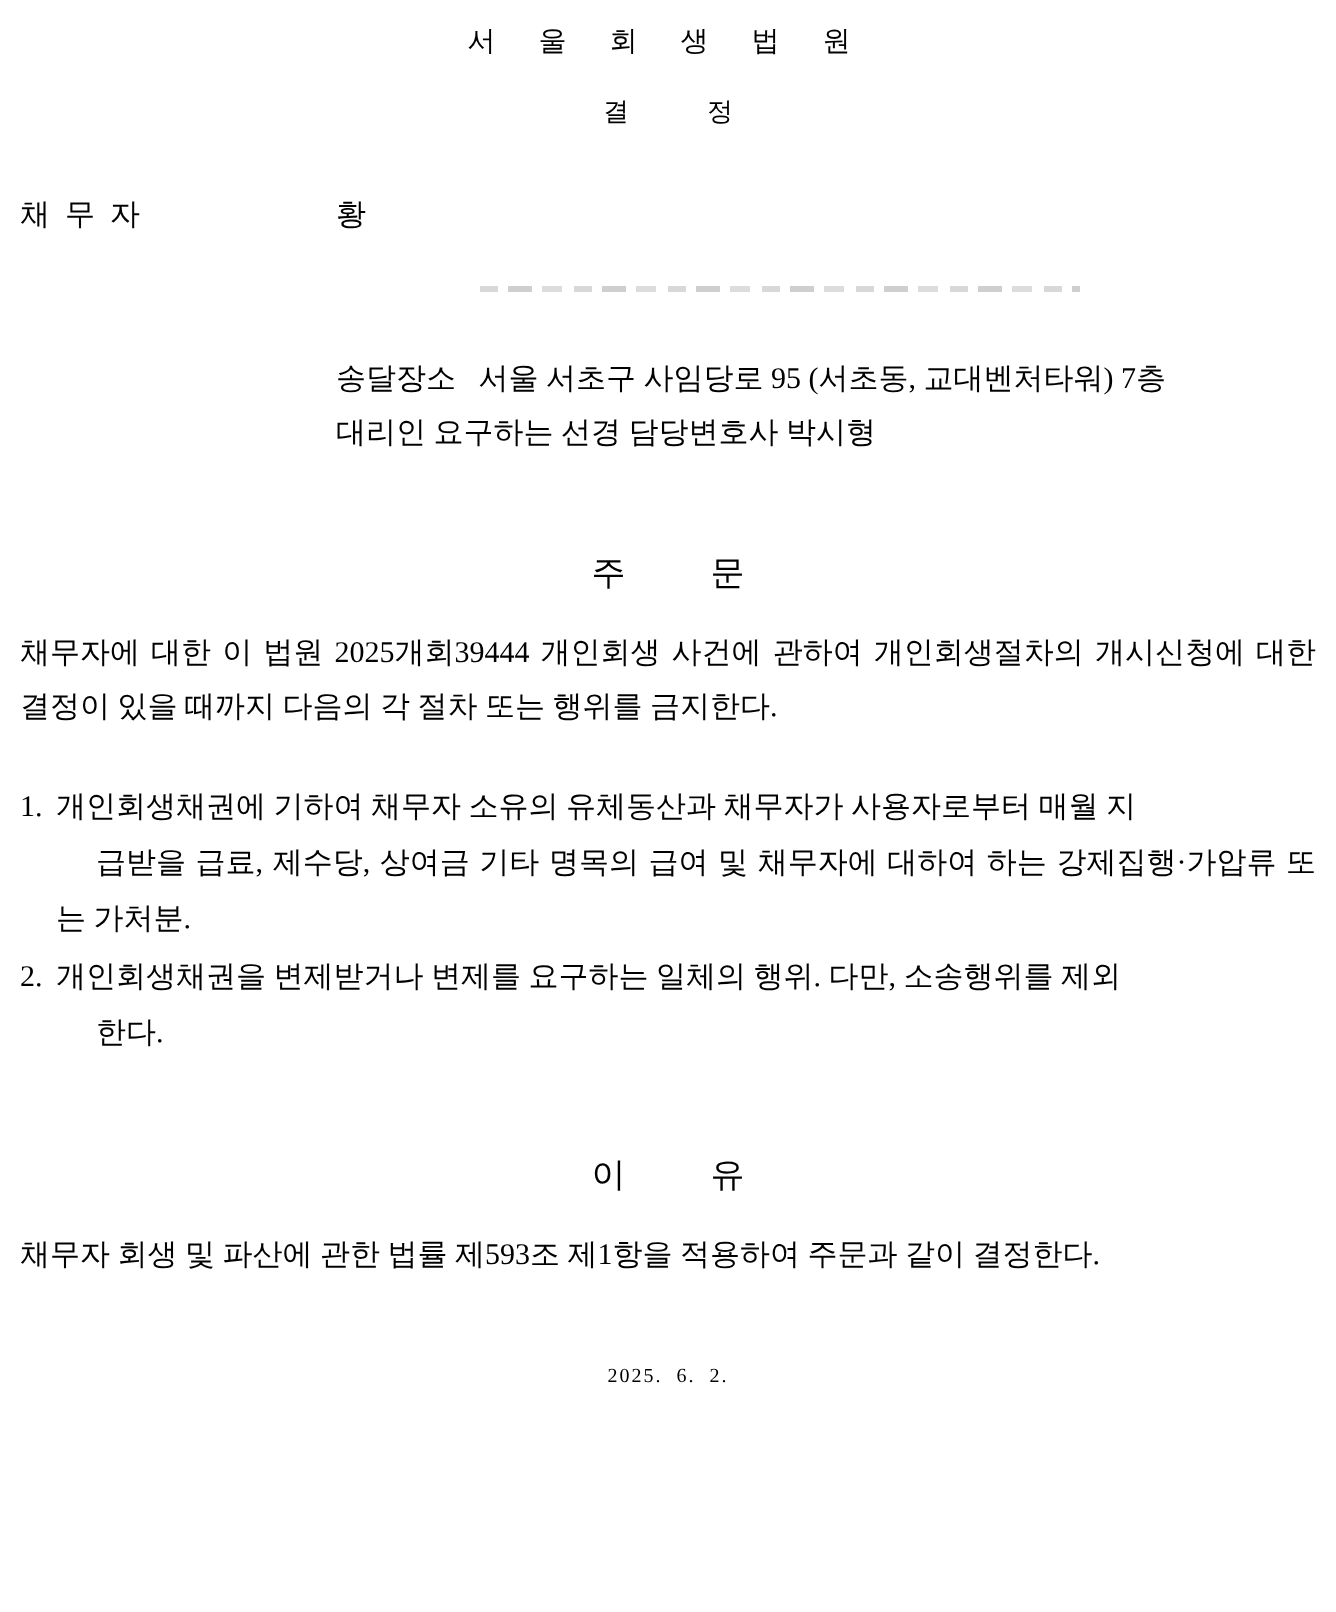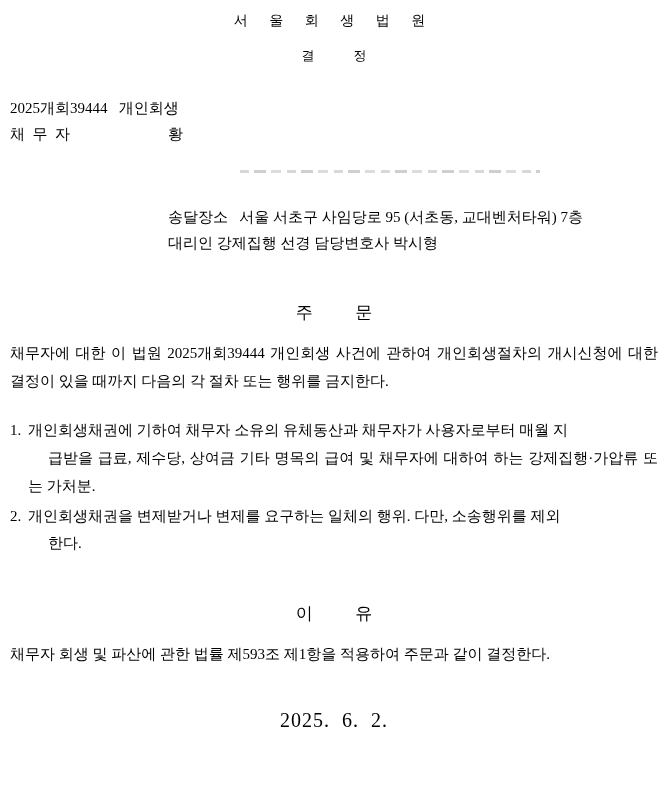--- a/index.html
+++ b/index.html
@@ -153,7 +153,6 @@
 
   <div class="case-block">
     <div class="case-row">
-      <span class="case-value">2025개회39444   개인회생</span>
     </div>
     <div class="case-row">
       <span class="case-label">채  무  자</span>

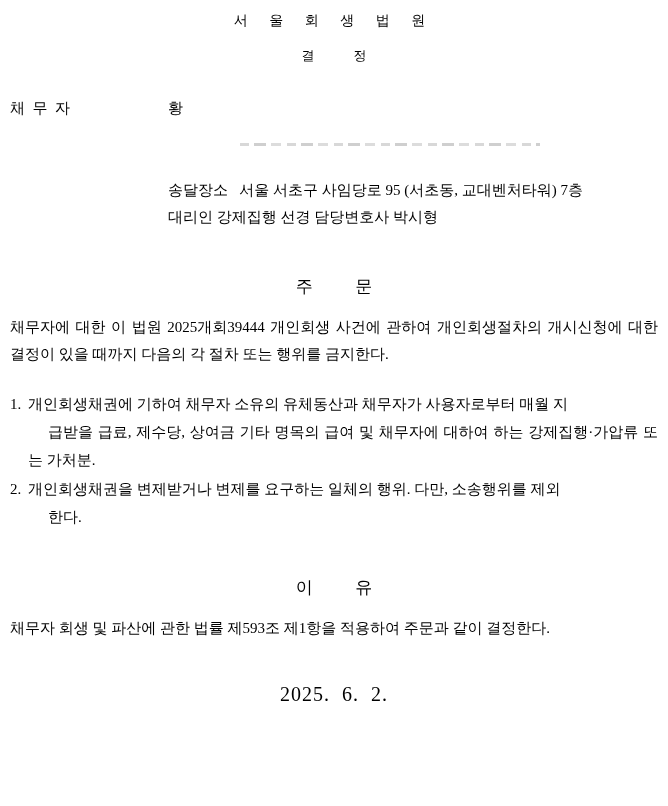--- a/index.html
+++ b/index.html
@@ -164,7 +164,7 @@
 
   <div class="address-block">
     <div class="address-row">송달장소   서울 서초구 사임당로 95 (서초동, 교대벤처타워) 7층</div>
-    <div class="address-row">대리인 강제집행 선경 담당변호사 박시형</div>
+    <div class="address-row">대리인 요구하는 선경 담당변호사 박시형</div>
   </div>
 
   <div class="section-head">주          문</div>

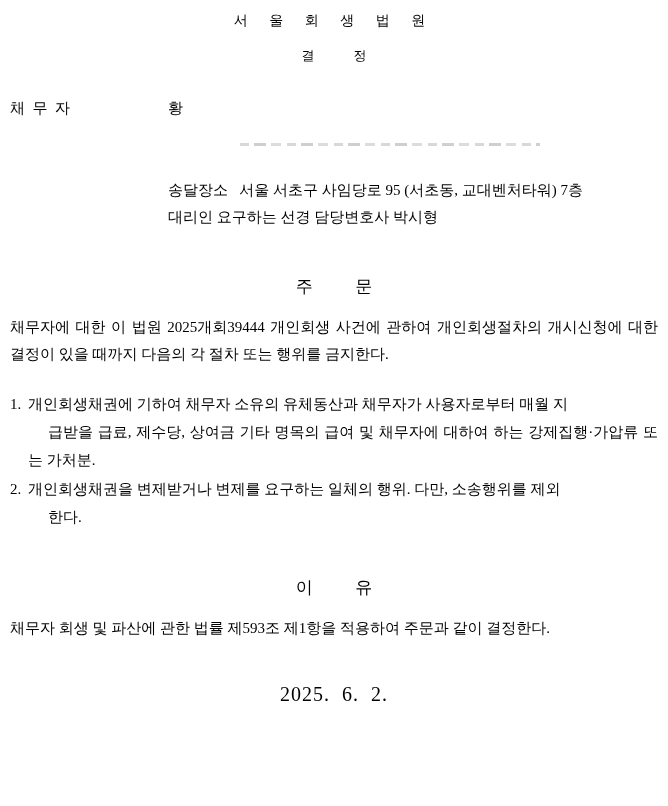--- a/index.html
+++ b/index.html
@@ -137,7 +137,7 @@
   .date-line {
     text-align: center;
     margin-top: 40px;
-    font-size: 20px;
+    font-size: 10px;
     letter-spacing: 1px;
     white-space: pre;
   }

